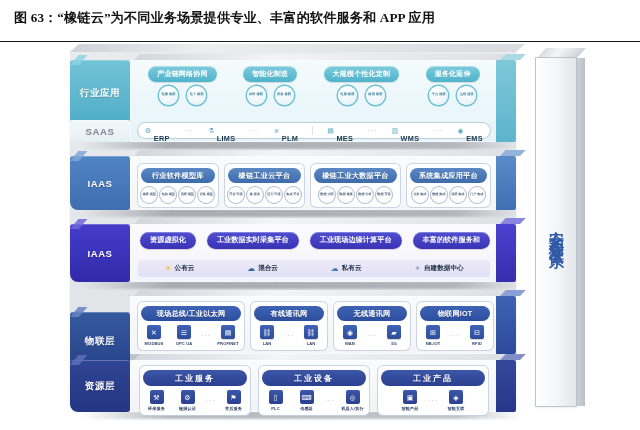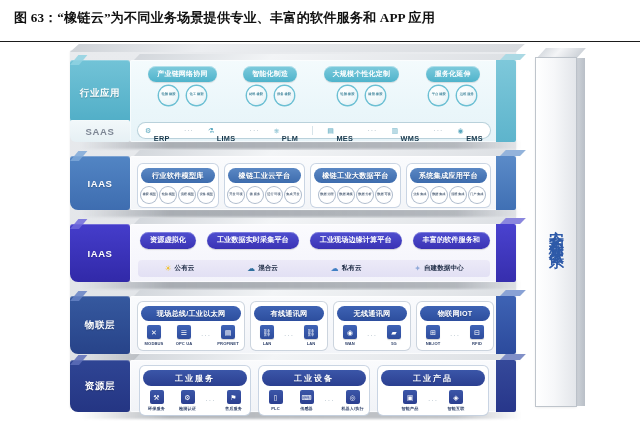--- a/index.html
+++ b/index.html
@@ -481,7 +481,7 @@
         </div>
       </div>
     </div>
-    <div class="tab" style="height:58px;background:linear-gradient(180deg,#36599f,#274389);">
+    <div class="tab" style="height:58px;background:linear-gradient(180deg,#36599f,#274389);margin-top:16px;">
       <span class="tab-notch" style="background:#6682c4;"></span>
       <span>物联层</span>
     </div>

